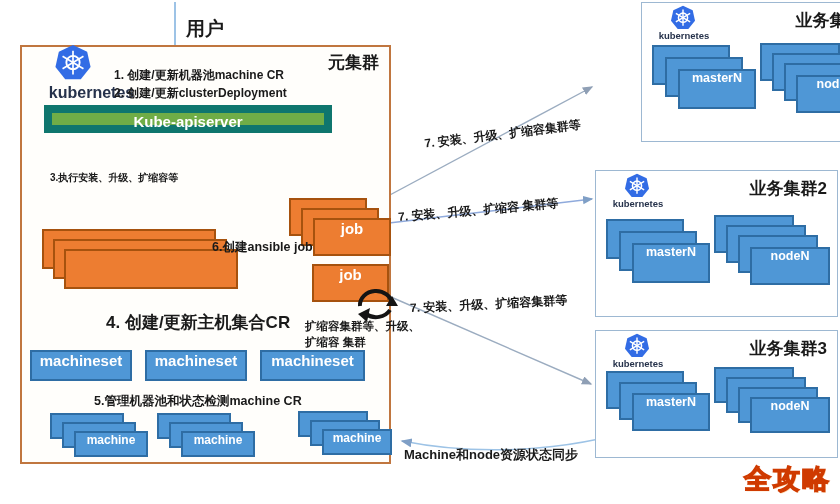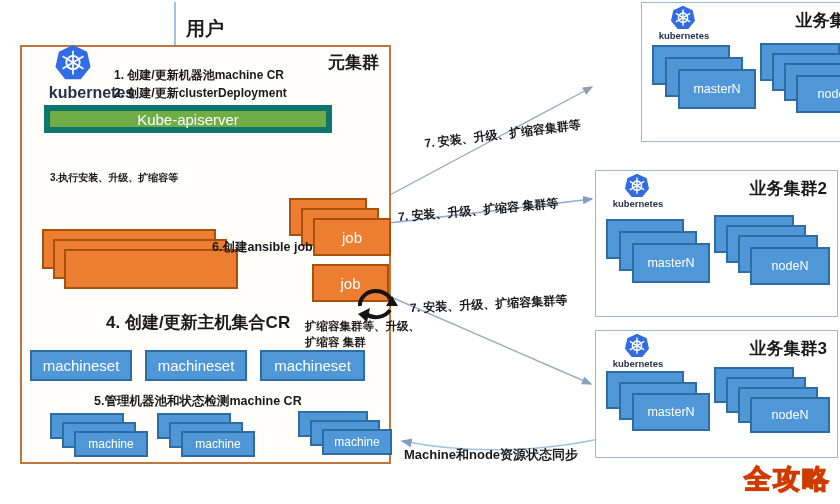--- a/index.html
+++ b/index.html
@@ -12,7 +12,7 @@
   .orange{background:#ED7D31;border:2px solid #a6520e;box-sizing:border-box;position:absolute;z-index:2;}
   .blue{background:#4f97d6;border:2px solid #2e6da4;box-sizing:border-box;position:absolute;z-index:2;}
   .green{background:#70AD47;border:6px solid #0f766e;box-sizing:border-box;position:absolute;z-index:2;}
-  .lbl{display:flex;align-items:center;justify-content:center;color:#fff;font-weight:400;}
+  .lbl{display:flex;justify-content:center;color:#fff;font-weight:700;}
   svg.overlay{position:absolute;left:0;top:0;z-index:1;}
   svg.icon{position:absolute;z-index:3;}
   .k8s-word{position:absolute;font-weight:700;color:#26324b;z-index:4;}

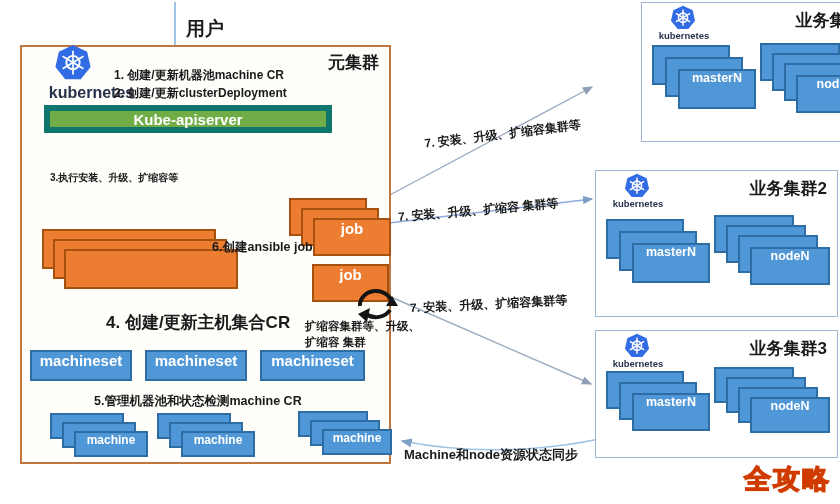--- a/index.html
+++ b/index.html
@@ -11,7 +11,7 @@
   
   .orange{background:#ED7D31;border:2px solid #a6520e;box-sizing:border-box;position:absolute;z-index:2;}
   .blue{background:#4f97d6;border:2px solid #2e6da4;box-sizing:border-box;position:absolute;z-index:2;}
-  .green{background:#70AD47;border:6px solid #0f766e;box-sizing:border-box;position:absolute;z-index:2;}
+  .green{background:#70AD47;border:8px solid #0f766e;box-sizing:border-box;position:absolute;z-index:2;}
   .lbl{display:flex;justify-content:center;color:#fff;font-weight:700;}
   svg.overlay{position:absolute;left:0;top:0;z-index:1;}
   svg.icon{position:absolute;z-index:3;}

